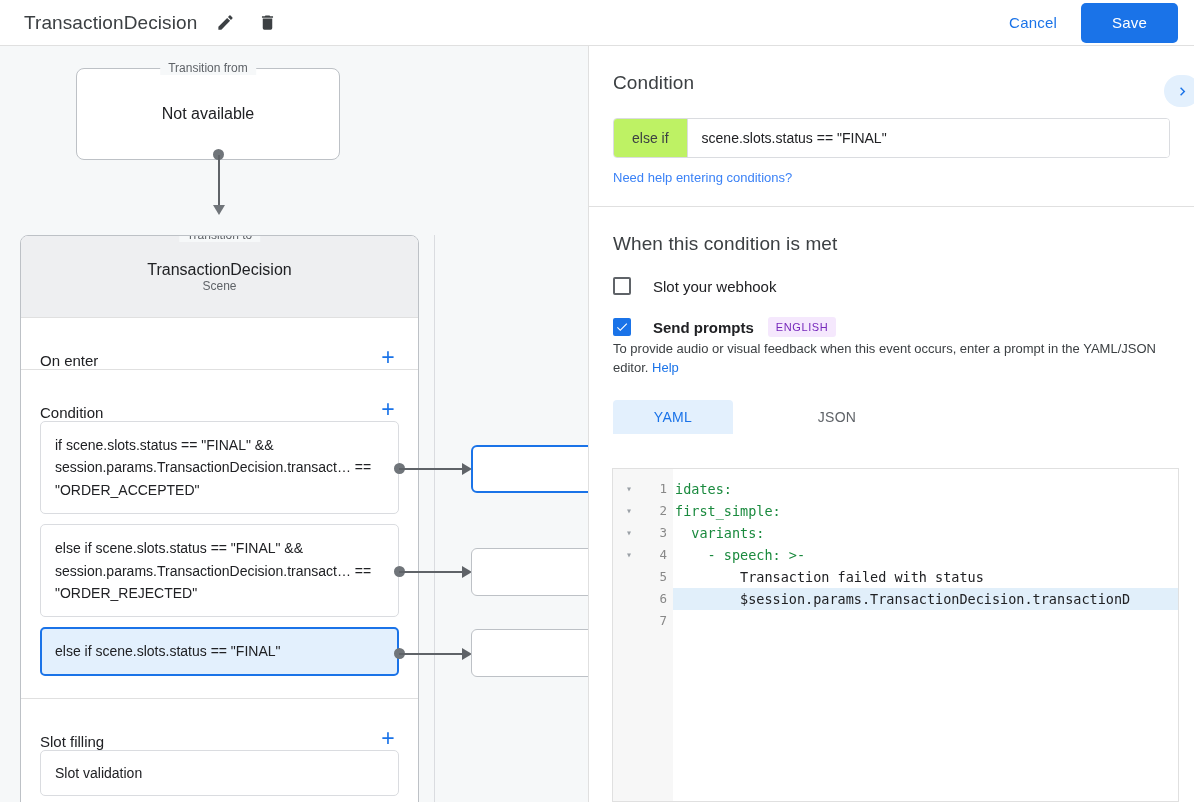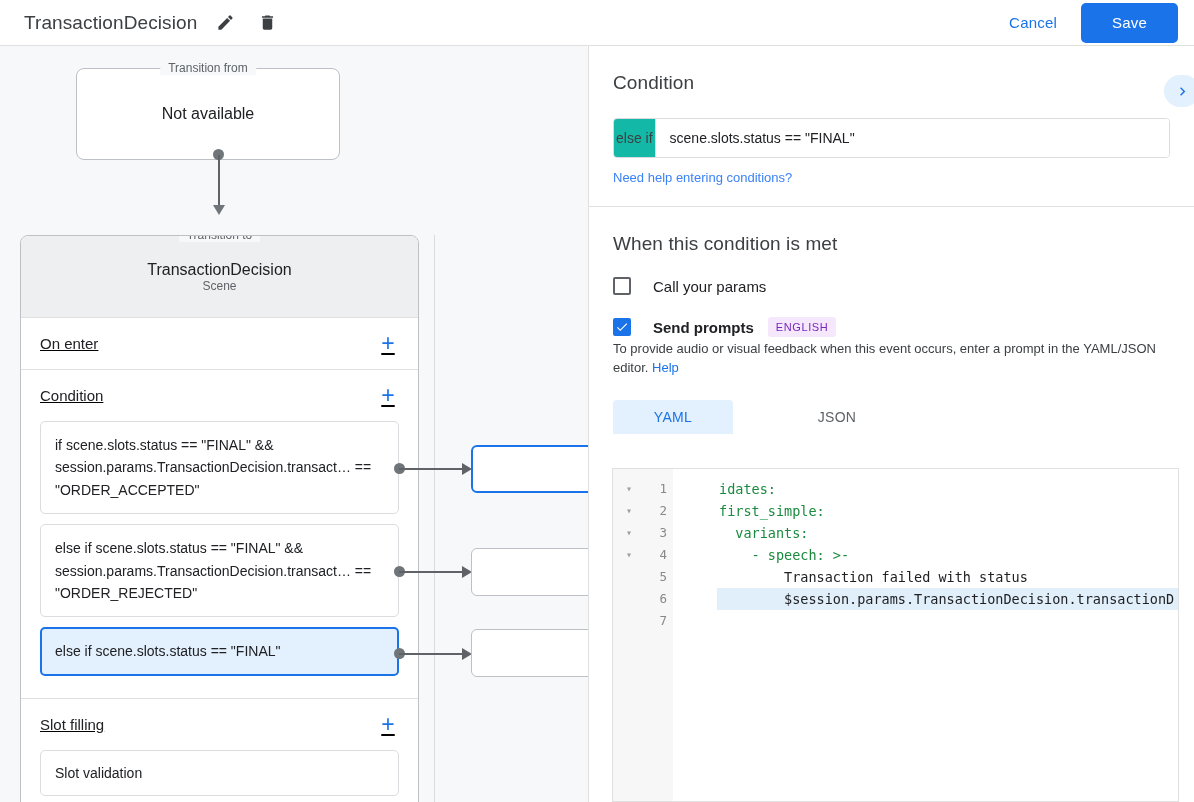--- a/index.html
+++ b/index.html
@@ -163,8 +163,8 @@
     border: 1px solid #dadce0; border-radius: 4px; height: 40px; overflow: hidden;
   }
   .cond-prefix {
-    background: #14b8a6; border-right: 1px solid #dadce0;
-    display: flex; align-items: center; padding: 0 2px;
+    background: #bef264; border-right: 1px solid #dadce0;
+    display: flex; align-items: center; padding: 0 18px;
     font-size: 14px; color: #3c4043; flex: 0 0 auto;
   }
   .cond-input {

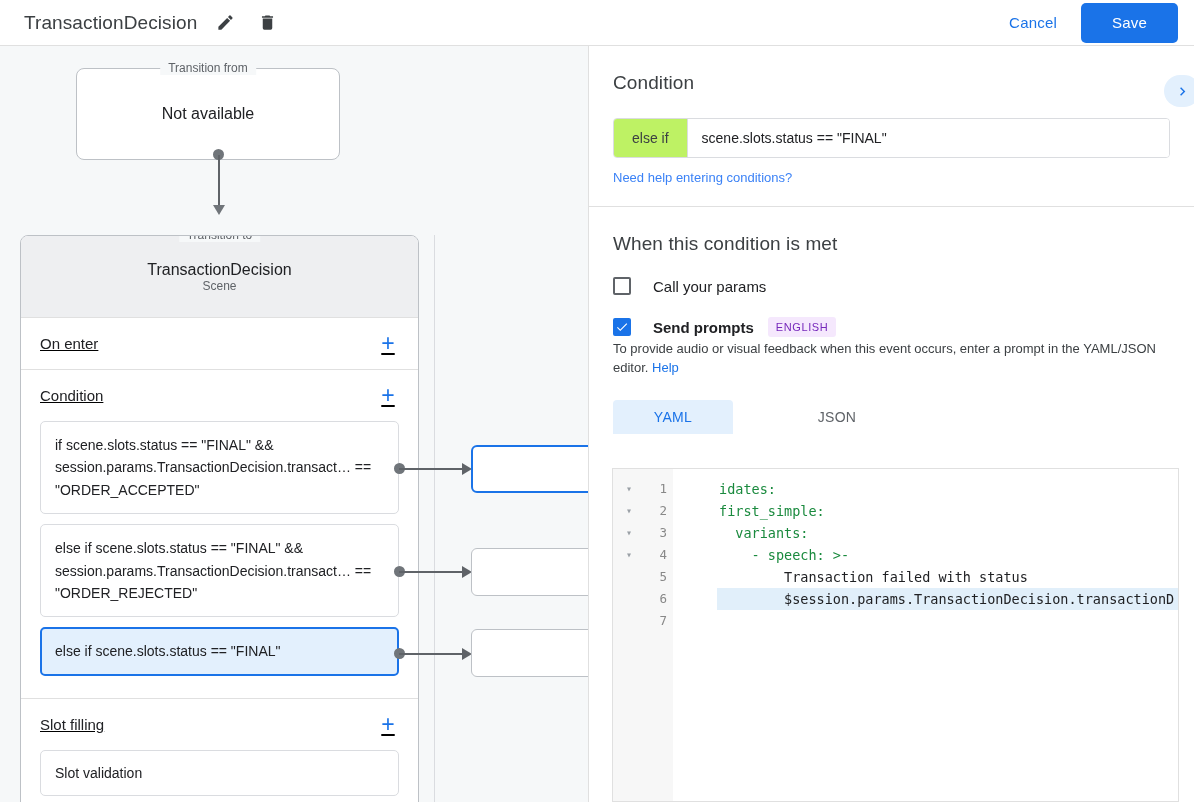--- a/index.html
+++ b/index.html
@@ -350,7 +350,7 @@
 
       <div class="check-row">
         <div class="cb"></div>
-        <div class="check-label">Call your params</div>
+        <div class="check-label">Slot your webhook</div>
       </div>
 
       <div class="check-row">

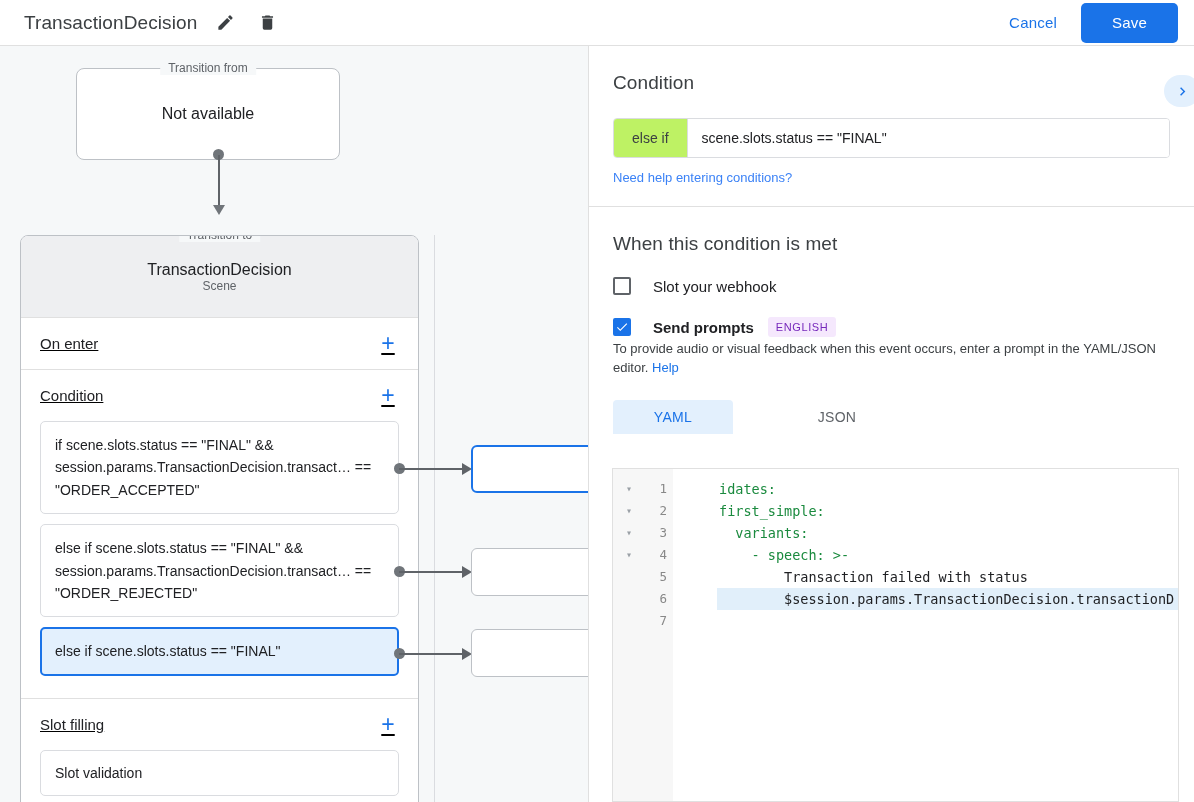--- a/index.html
+++ b/index.html
@@ -104,8 +104,8 @@
   .section { border-bottom: 1px solid #e0e0e0; padding: 0 0 12px 0; }
   .section:last-child { border-bottom: none; }
   .section-head {
-    display: flex; align-items: center; justify-content: space-between;
-    height: 51px; padding: 0 18px 0 19px; text-decoration: underline;
+    display: flex; align-items: flex-end; justify-content: space-between;
+    height: 51px; padding: 0 18px 0 19px;
   }
   .section-title { font-size: 15px; color: #202124; }
   .plus {

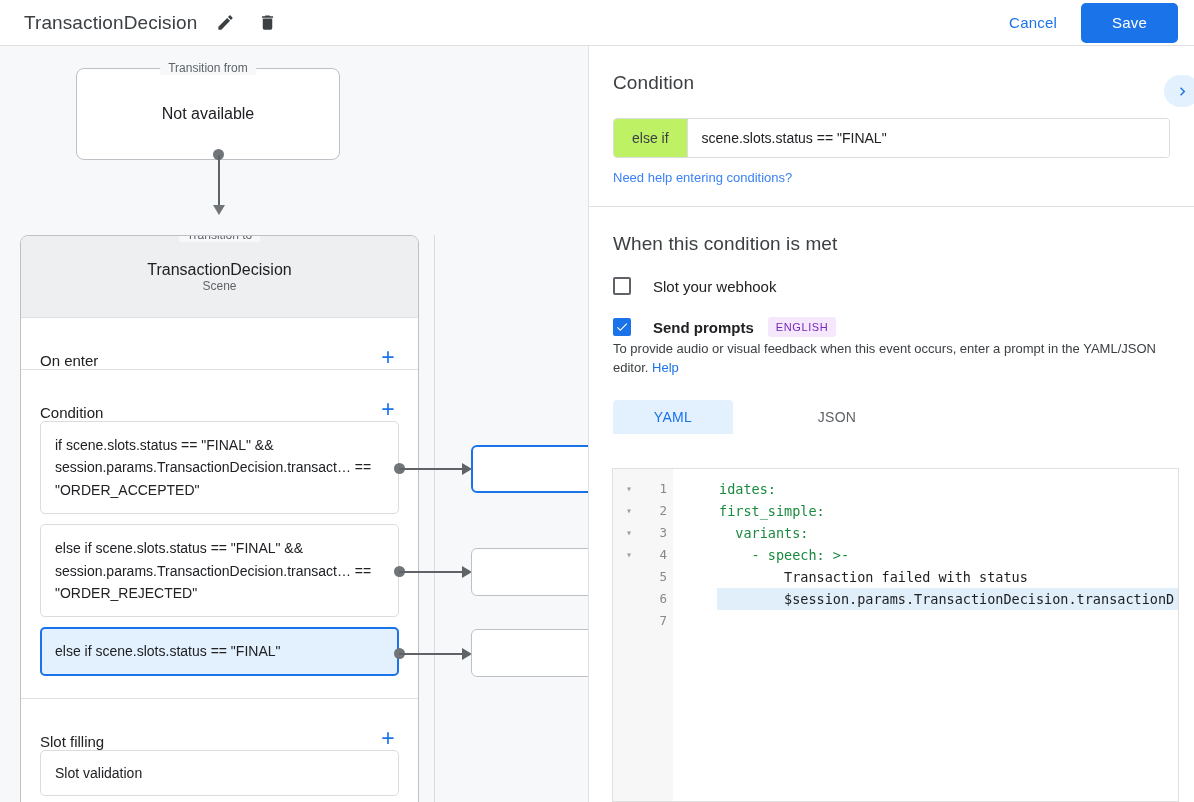--- a/index.html
+++ b/index.html
@@ -222,7 +222,7 @@
     text-align: right;
   }
   .gutter-pad { width: 6px; background: #f7f7f7; flex: 0 0 auto; }
-  .code-area { flex: 1; padding-top: 9px; position: relative; background: #ffffff; margin-left: 44px; }
+  .code-area { flex: 1; padding-top: 9px; position: relative; background: #ffffff; }
   .ln, .fold, .cl {
     height: 22px; line-height: 22px;
     font-family: "DejaVu Sans Mono", "Liberation Mono", monospace;

